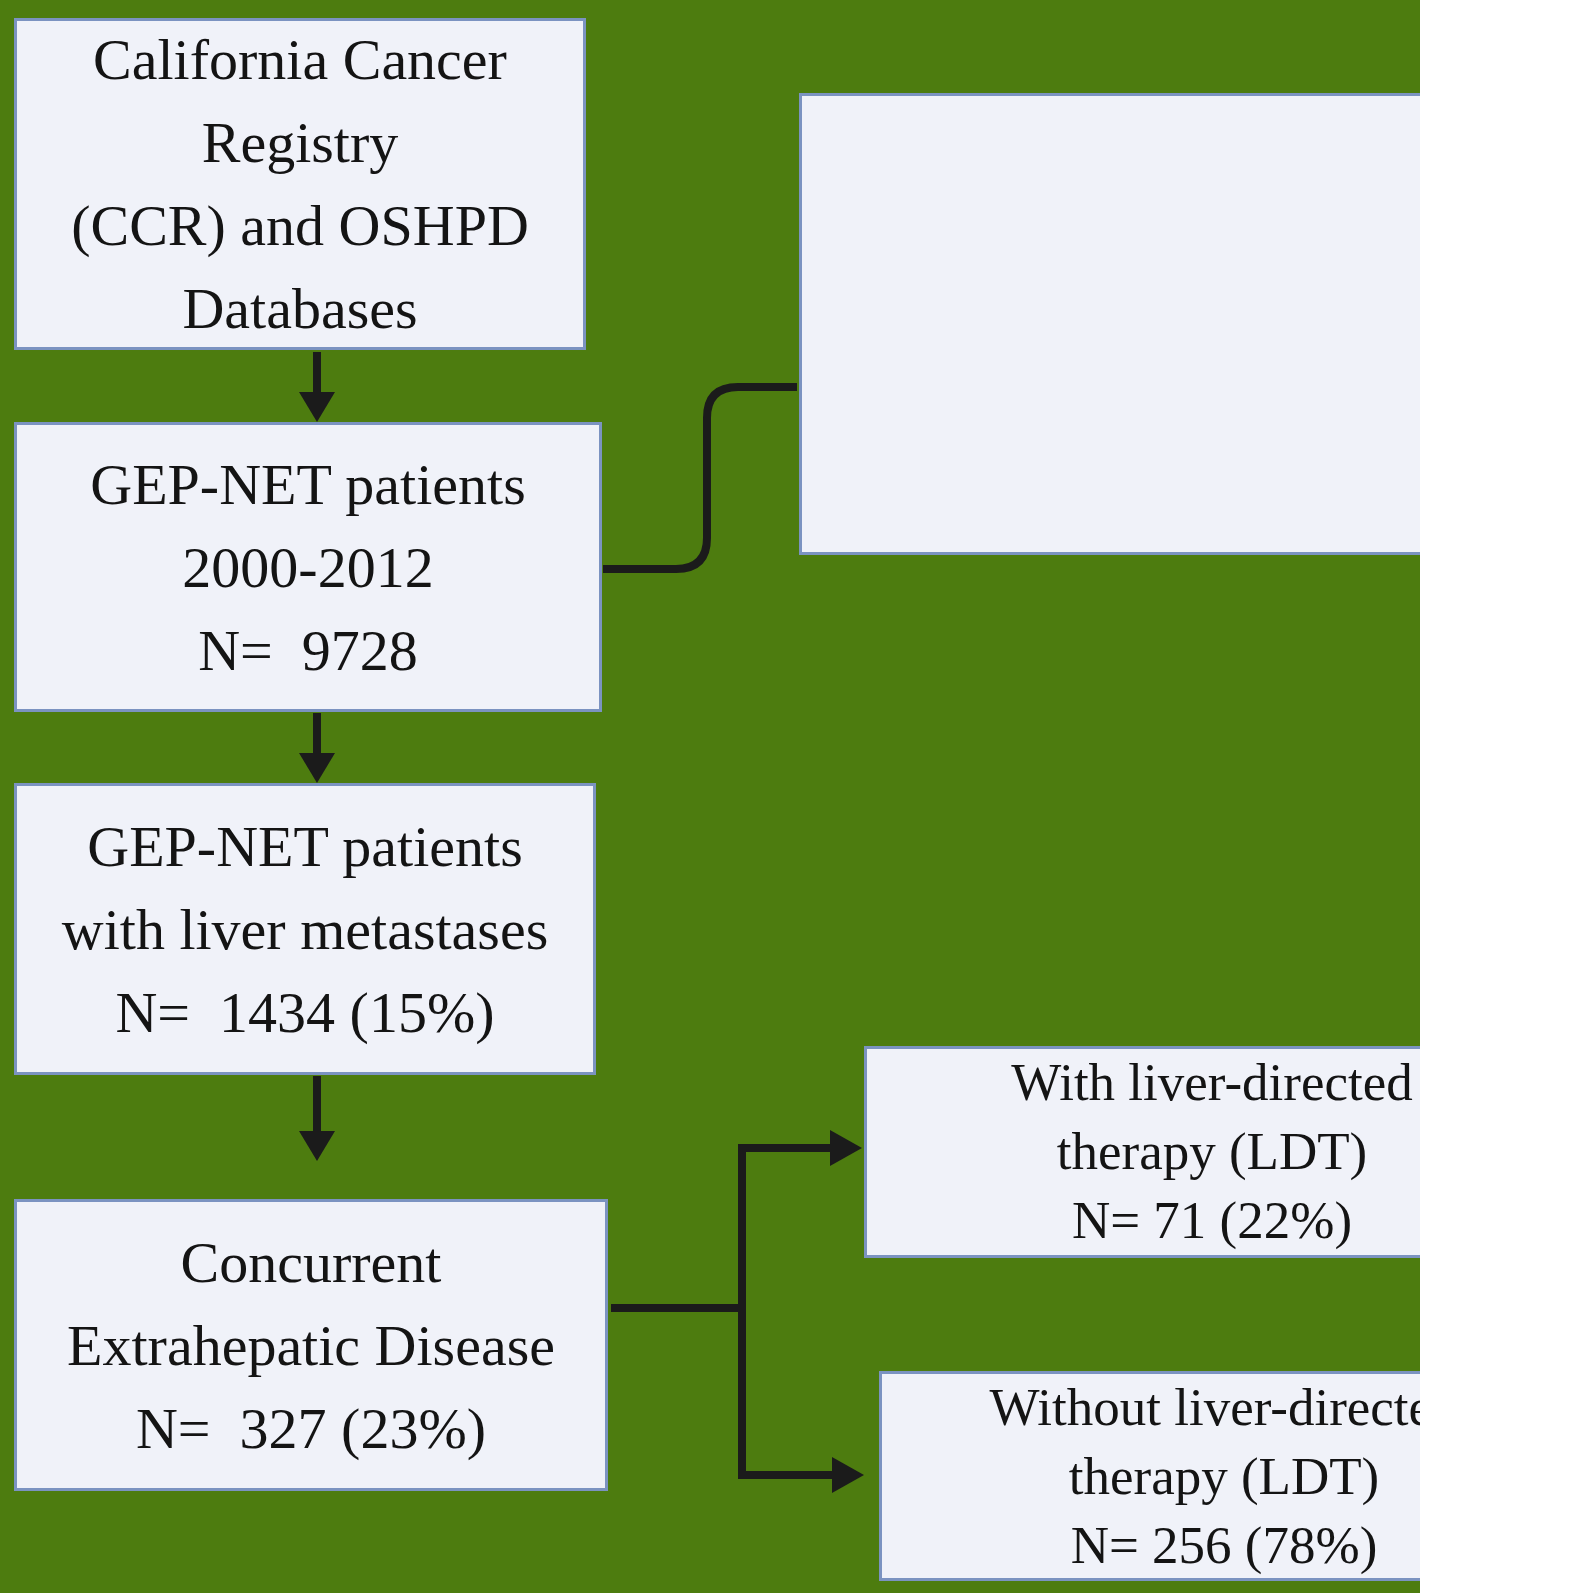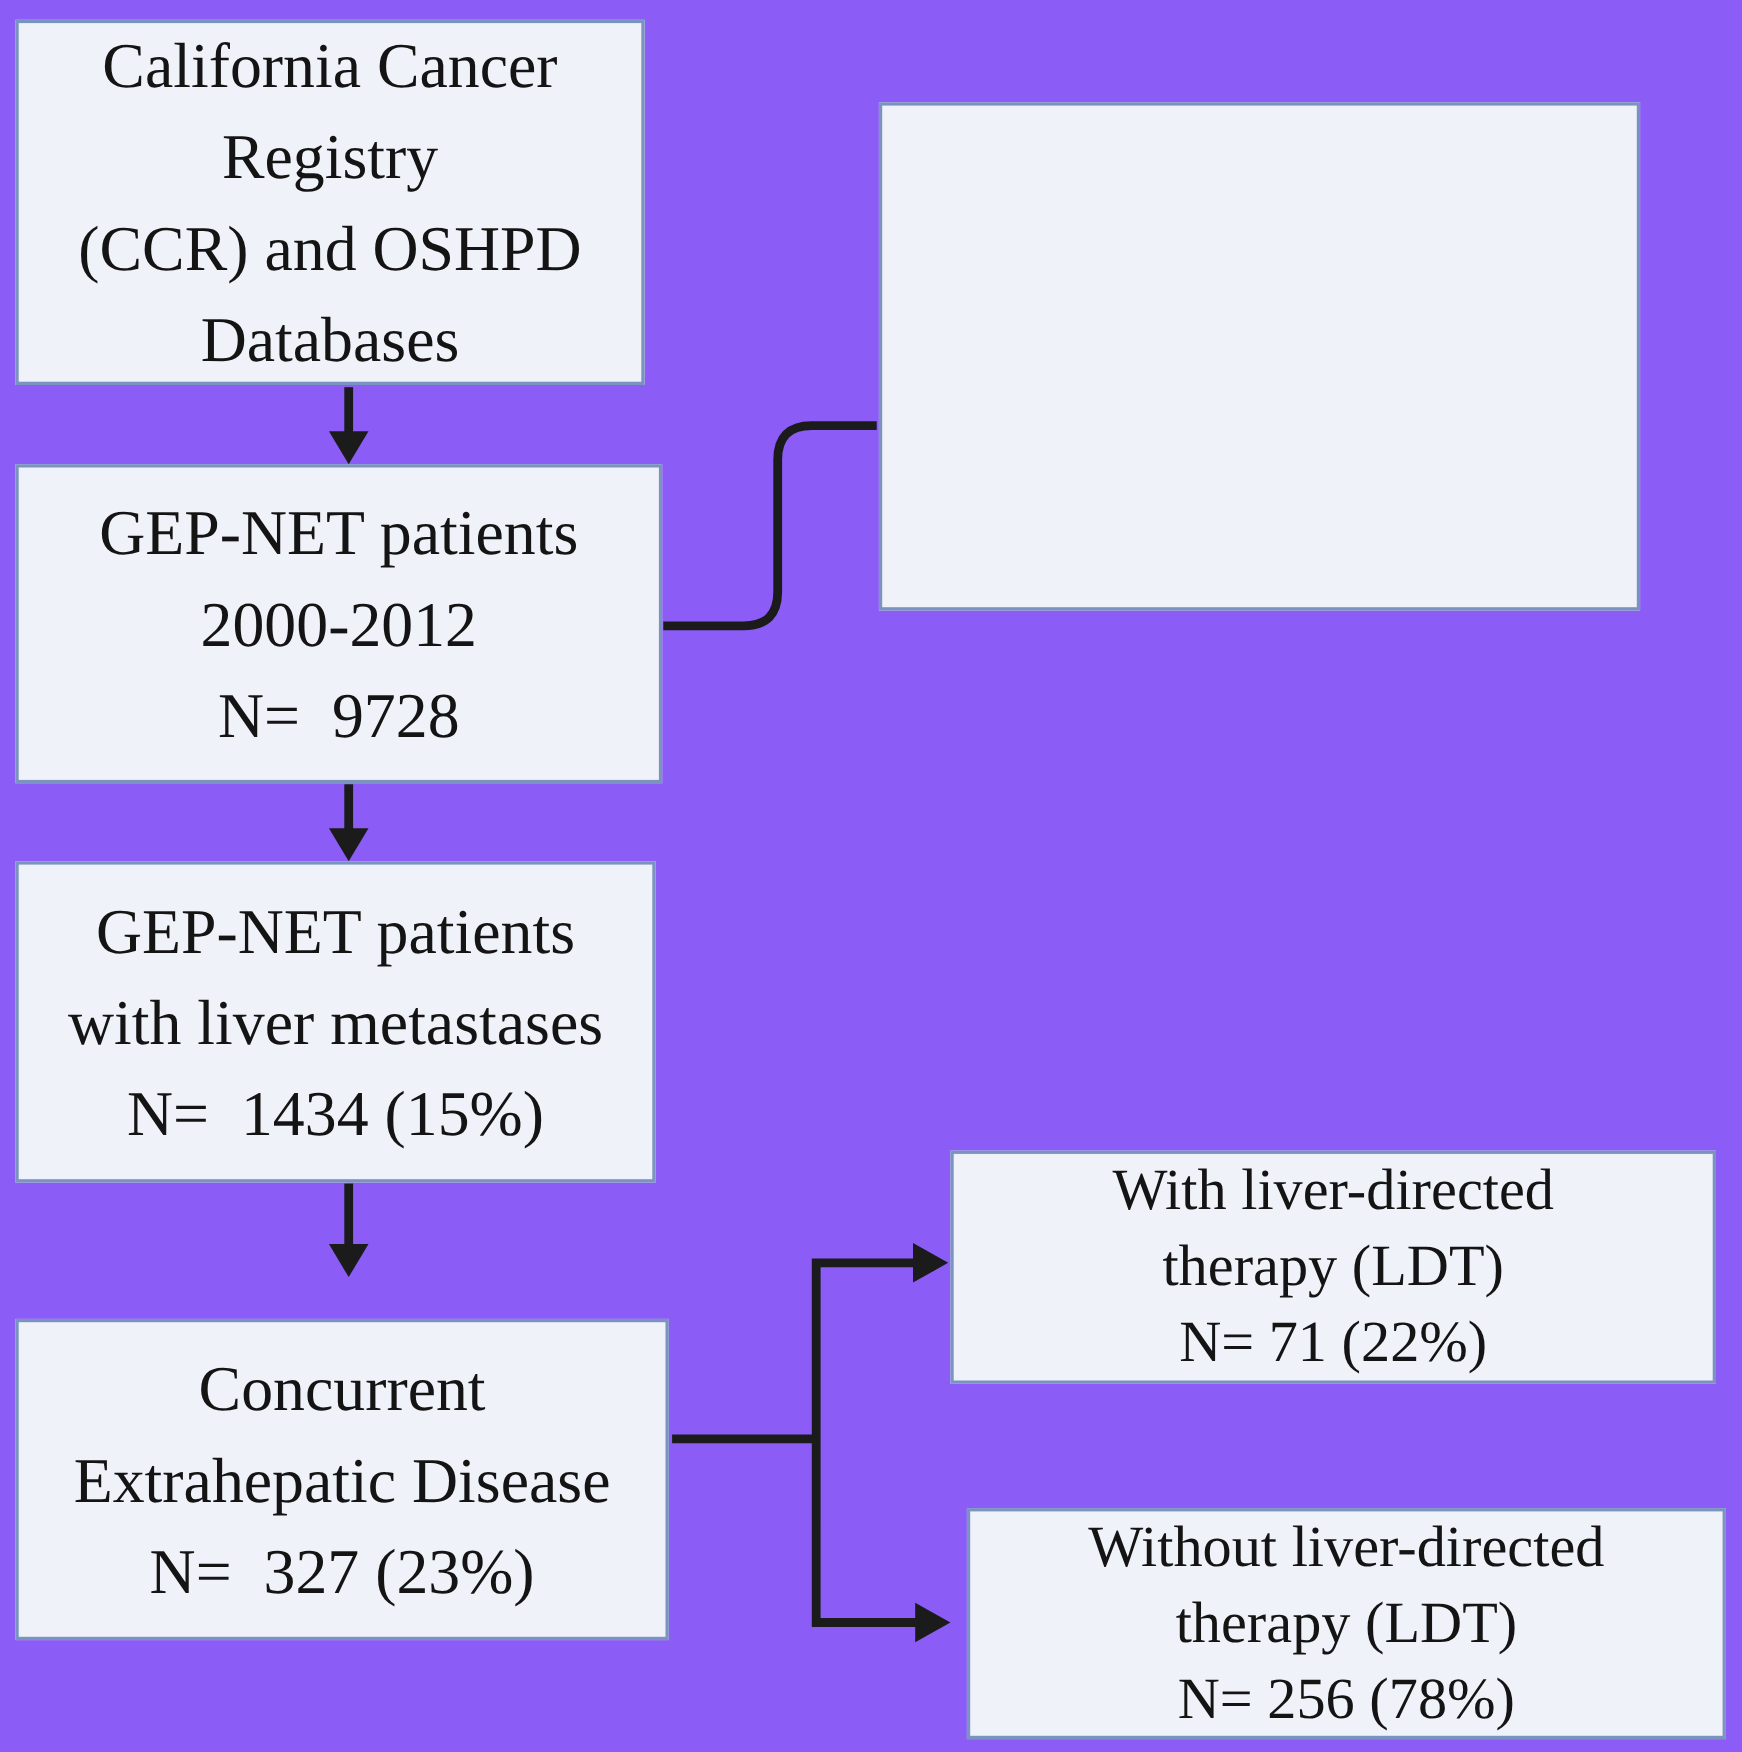--- a/index.html
+++ b/index.html
@@ -9,9 +9,9 @@
   }
   .canvas {
     position: relative;
-    width: 1584px;
+    width: 1420px;
     height: 1593px;
-    background: #8b5cf6;
+    background: #4d7c0f;
     font-family: "Liberation Serif", "DejaVu Serif", serif;
     color: #141414;
     overflow: hidden;

